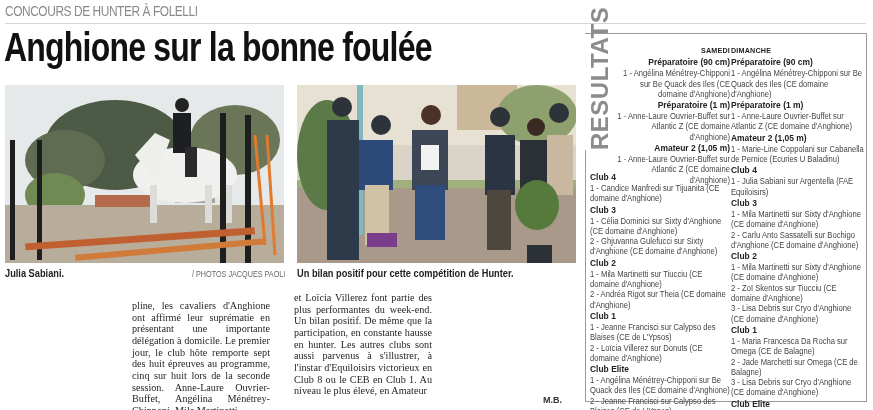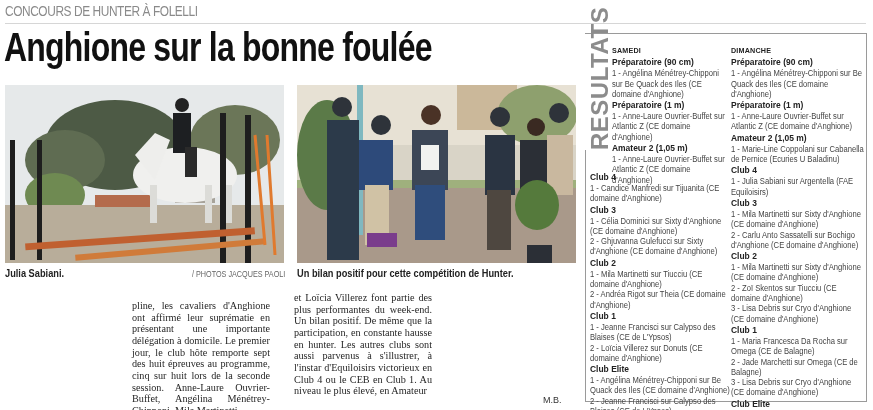--- a/index.html
+++ b/index.html
@@ -64,7 +64,7 @@
     position: absolute; font-family: "Liberation Sans", sans-serif; color: #3a3a3a;
     font-size: 8.3px; line-height: 10.3px;
   }
-  .res-col.sam-top { left: 612px; top: 46px; width: 118px; }
+  .res-col.sam-top { left: 612px; top: 46px; width: 118px; text-align: right; }
   .res-col.sam-bot { left: 590px; top: 171px; width: 140px; }
   .res-col.dim { left: 731px; top: 46px; width: 135px; }
   .day { font-weight: bold; font-size: 7.8px; color: #222; letter-spacing: 0.2px; }

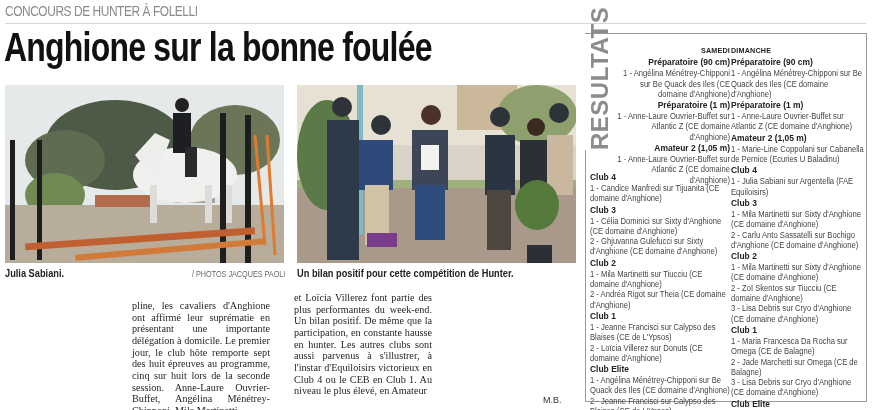--- a/index.html
+++ b/index.html
@@ -148,7 +148,7 @@
   <p style="text-indent:0">pline, les cavaliers d'Anghione ont affirmé leur suprématie en présentant une importante délégation à domicile. Le premier jour, le club hôte remporte sept des huit épreuves au programme, cinq sur huit lors de la seconde session. Anne-Laure Ouvrier-Buffet, Angélina Ménétrey-Chipponi, Mila Martinetti</p>
 </div>
 <div class="body-col col3">
-  <p style="text-indent:0">et Loïcia Villerez font partie des plus performantes du week-end. Un bilan positif. De même que la participation, en constante hausse en hunter. Les autres clubs sont aussi parvenus à s'illustrer, à l'instar d'Equiloisirs victorieux en Club 4 ou le CEB en Club 1. Au niveau le plus élevé, en Amateur</p>
+  <p style="text-indent:0">et Loïcia Villerez font partie des plus performantes du week-end. Un bilan positif. De même que la participation, en constante hausse en hunter. Les autres clubs sont aussi parvenus à s'illustrer, à l'instar d'Equiloisirs victorieux en Club 8 ou le CEB en Club 1. Au niveau le plus élevé, en Amateur</p>
 </div>
 <div class="body-col col4">
 </div>

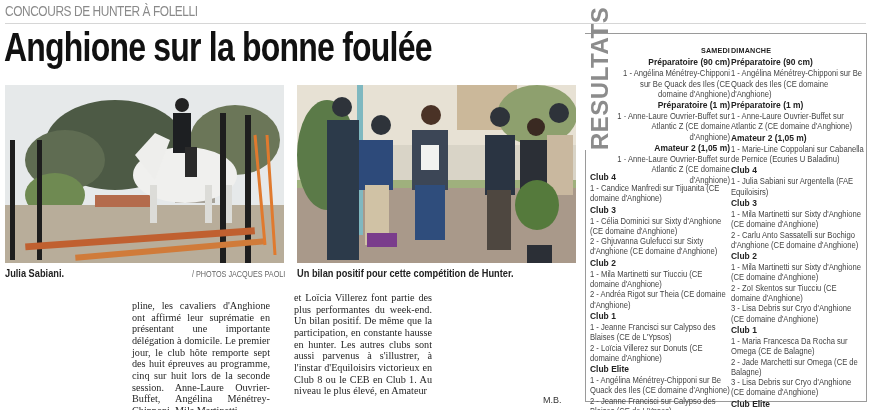--- a/index.html
+++ b/index.html
@@ -47,7 +47,7 @@
   .col4 { left: 439px; }
   .signature {
     position: absolute; left: 543px; top: 395px;
-    font-family: "Liberation Sans", sans-serif; font-weight: normal; font-size: 9px; color: #333;
+    font-family: "Liberation Sans", sans-serif; font-weight: bold; font-size: 9px; color: #333;
   }
 
   .results-box {

